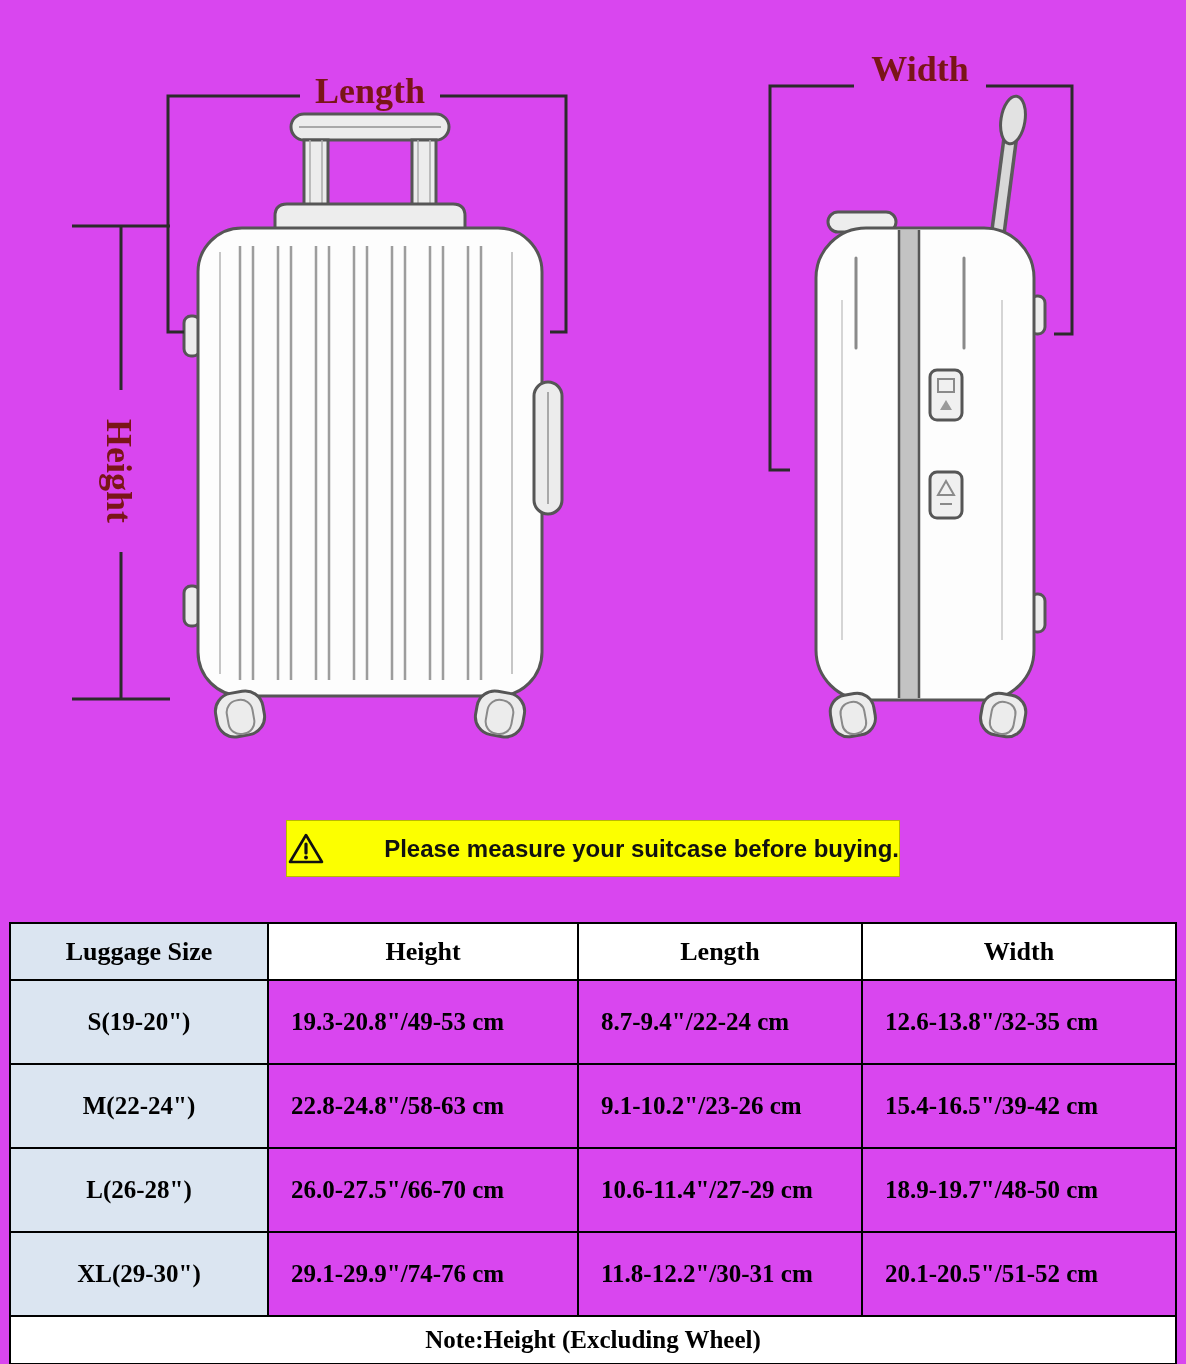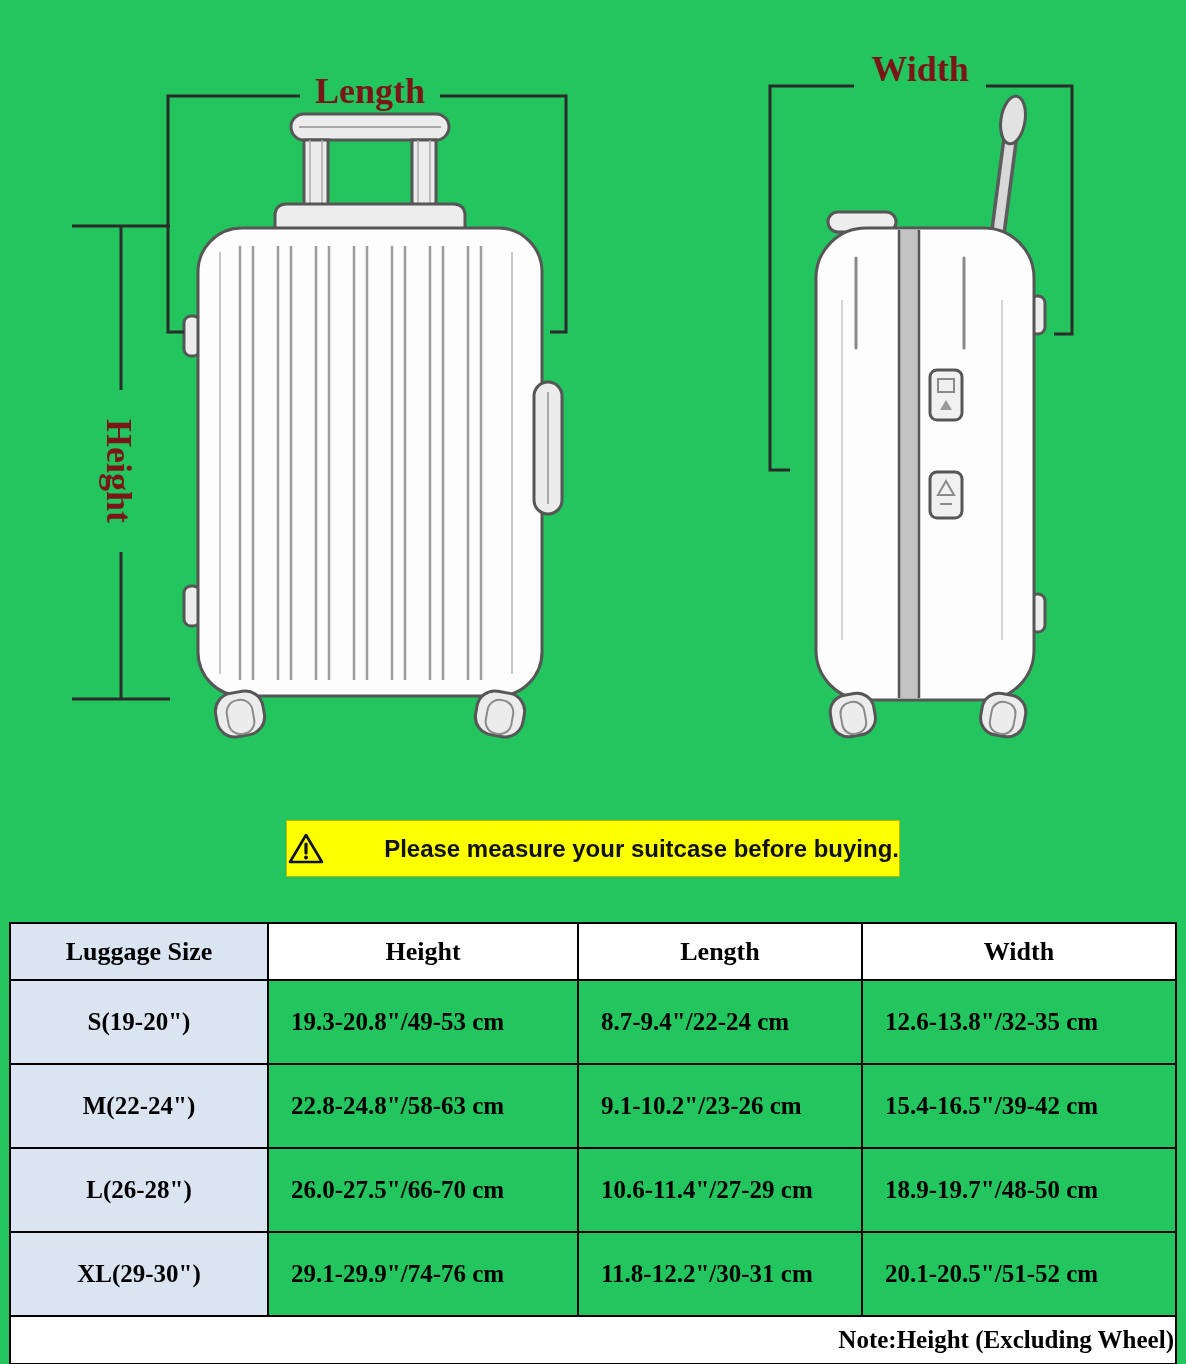--- a/index.html
+++ b/index.html
@@ -3,7 +3,7 @@
 <meta charset="utf-8">
 <style>
   html,body{margin:0;padding:0;background:#fff;}
-  .page{width:1186px;height:1364px;background:#22c55e;position:relative;overflow:hidden;
+  .page{width:1186px;height:1364px;background:#d946ef;position:relative;overflow:hidden;
         font-family:"Liberation Serif",serif;}
   
   .diagram{position:relative;width:1186px;height:805px;}

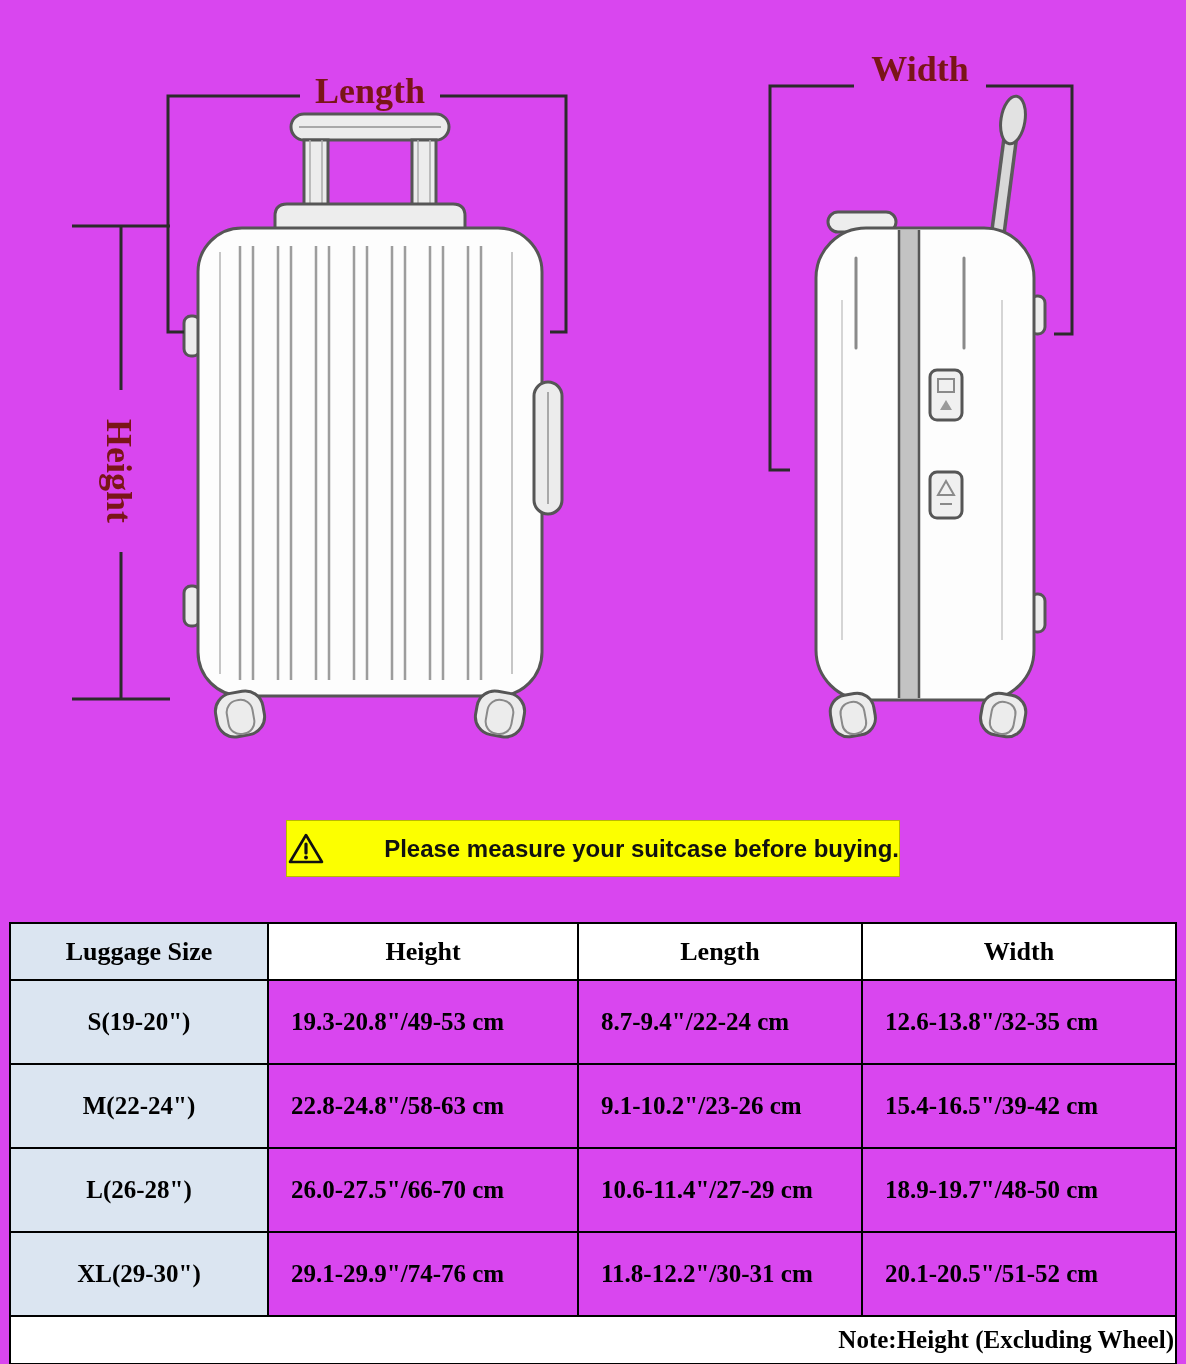--- a/index.html
+++ b/index.html
@@ -26,7 +26,7 @@
   table.size td{height:80px;font-size:25px;}
   table.size th.sizecol,table.size td.sizecol{background:#dbe5f1;text-align:center;}
   table.size td.val{text-align:left;padding-left:22px;}
-  table.size td.note{height:44px;text-align:right;background:#fff;font-size:25px;}
+  table.size td.note{height:44px;text-align:center;background:#fff;font-size:25px;}
 </style>
 </head>
 <body>

